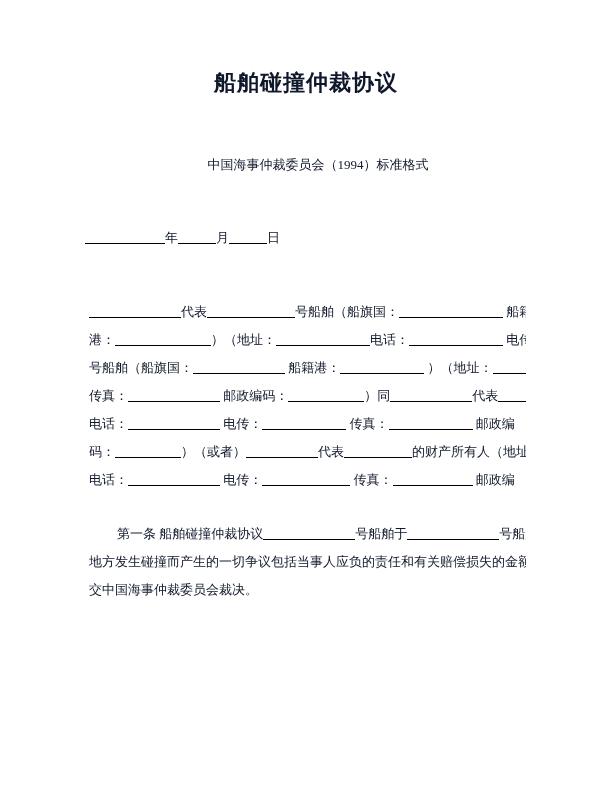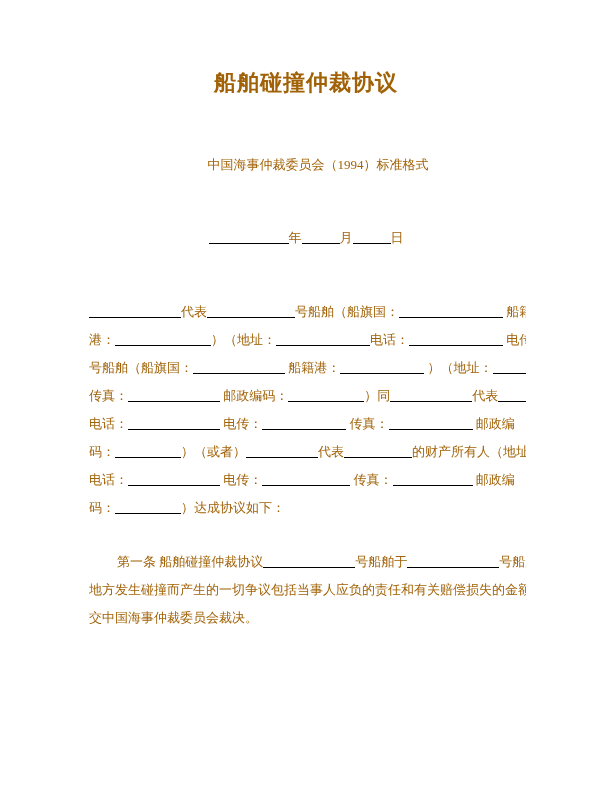--- a/index.html
+++ b/index.html
@@ -13,7 +13,7 @@
     height: 792px;
     margin: 0 auto;
     background: #ffffff;
-    color: #a16207;
+    color: #0f172a;
     font-family: "Liberation Serif", "DejaVu Serif", serif;
     overflow: hidden;
   }

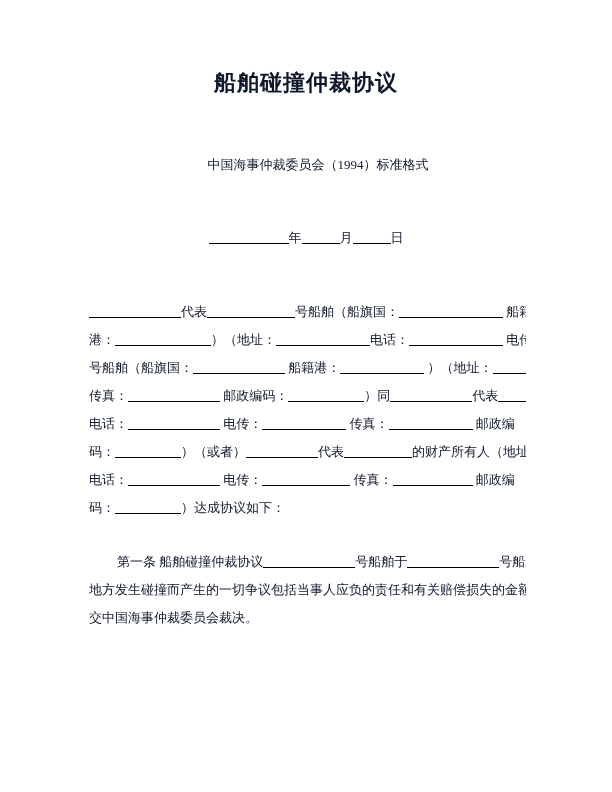--- a/index.html
+++ b/index.html
@@ -34,7 +34,7 @@
   }
   .date-line {
     margin: 50px 85px 0 85px;
-    text-align: center;
+    text-align: left;
     font-size: 13px;
     line-height: 28px;
     white-space: nowrap;

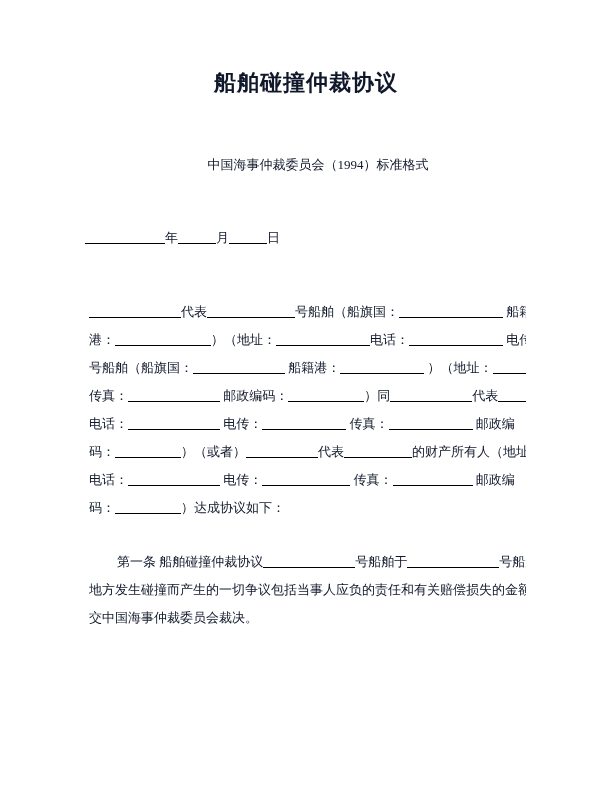--- a/index.html
+++ b/index.html
@@ -77,7 +77,6 @@
         <div class="line"><span>电话：</span><span class="blank" style="width: 92px;"></span><span> 电传：</span><span class="blank" style="width: 84px;"></span><span> 传真：</span><span class="blank" style="width: 84px;"></span><span> 邮政编</span></div>
         <div class="line"><span>码：</span><span class="blank" style="width: 66px;"></span><span>）（或者）</span><span class="blank" style="width: 72px;"></span><span>代表</span><span class="blank" style="width: 68px;"></span><span>的财产所有人（地址：</span></div>
         <div class="line"><span>电话：</span><span class="blank" style="width: 92px;"></span><span> 电传：</span><span class="blank" style="width: 88px;"></span><span> 传真：</span><span class="blank" style="width: 80px;"></span><span> 邮政编</span></div>
-        <div class="line"><span>码：</span><span class="blank" style="width: 66px;"></span><span>）达成协议如下：</span></div>
       </div>
     <div class="para article">
         <div class="line indent"><span>第一条 船舶碰撞仲裁协议</span><span class="blank" style="width: 92px;"></span><span>号船舶于</span><span class="blank" style="width: 92px;"></span><span>号船舶于</span></div>

